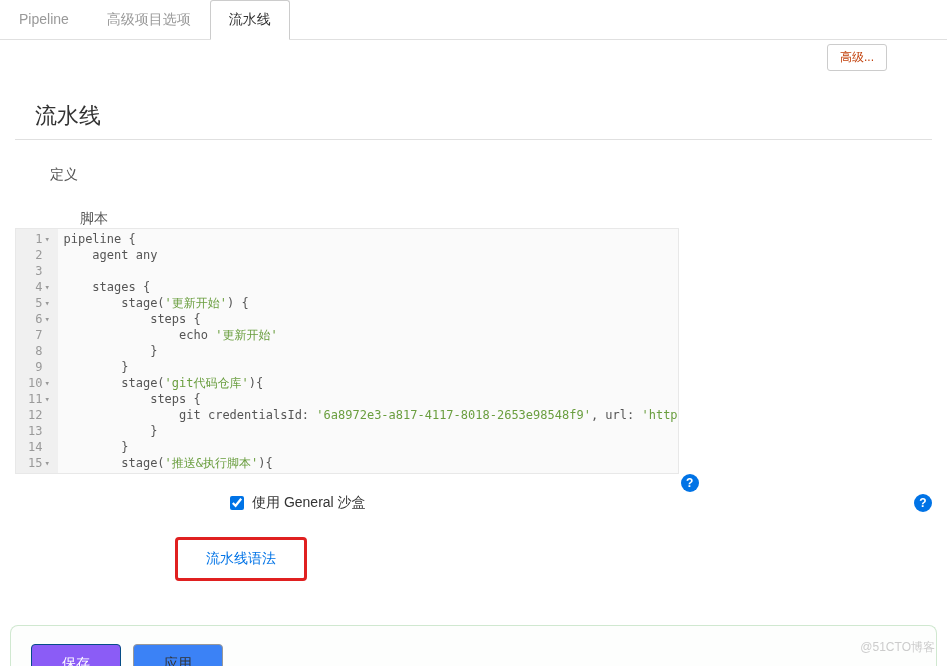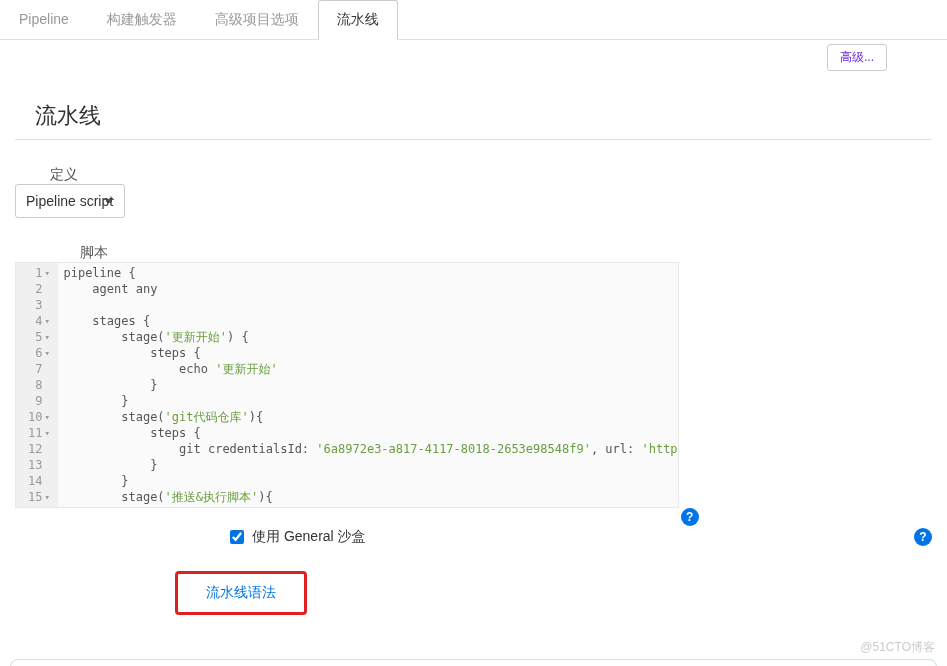--- a/index.html
+++ b/index.html
@@ -54,7 +54,6 @@
 
 <div class="tabs">
   <div class="tab">Pipeline</div>
-  <div class="tab">构建触发器</div>
   <div class="tab">高级项目选项</div>
   <div class="tab active">流水线</div>
 </div>

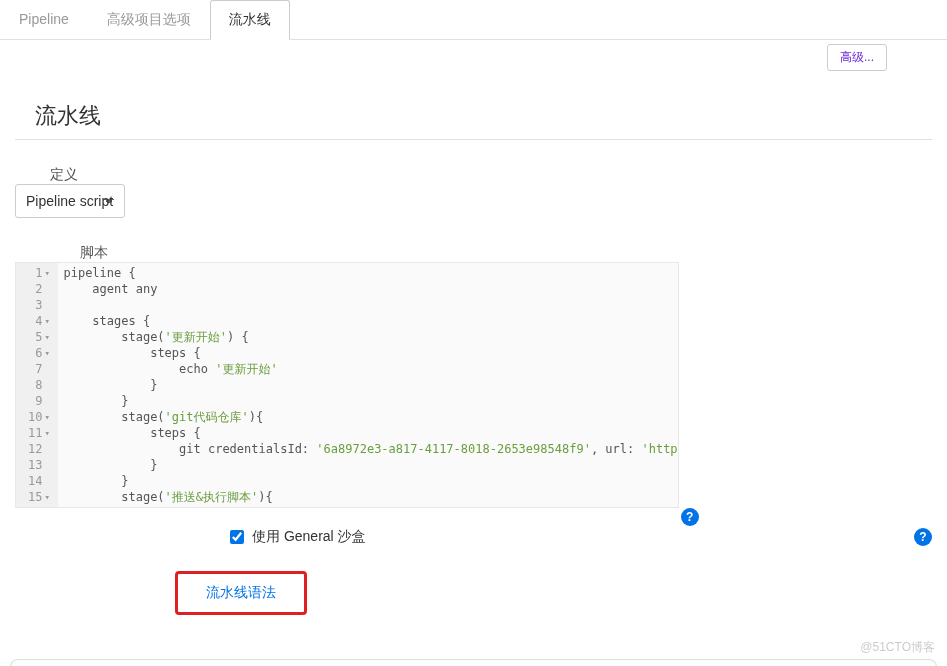--- a/index.html
+++ b/index.html
@@ -10,7 +10,7 @@
     .tab.active { color: #333; border: 1px solid #ccc; border-bottom: 1px solid #fff; margin-bottom: -1px; background: #fff; border-radius: 3px 3px 0 0; }
     
     .top-button-row { display: flex; justify-content: flex-end; padding: 4px 60px 0 0; }
-    .top-button { border: 1px solid #ccc; padding: 4px 12px; font-size: 12px; color: #6d28d9; background: #fff; border-radius: 3px; }
+    .top-button { border: 1px solid #ccc; padding: 4px 12px; font-size: 12px; color: #c2410c; background: #fff; border-radius: 3px; }
     
     .section-title { font-size: 22px; font-weight: 500; color: #333; padding: 30px 20px 8px 20px; border-bottom: 1px solid #e0e0e0; margin: 0 15px 20px 15px; }
     

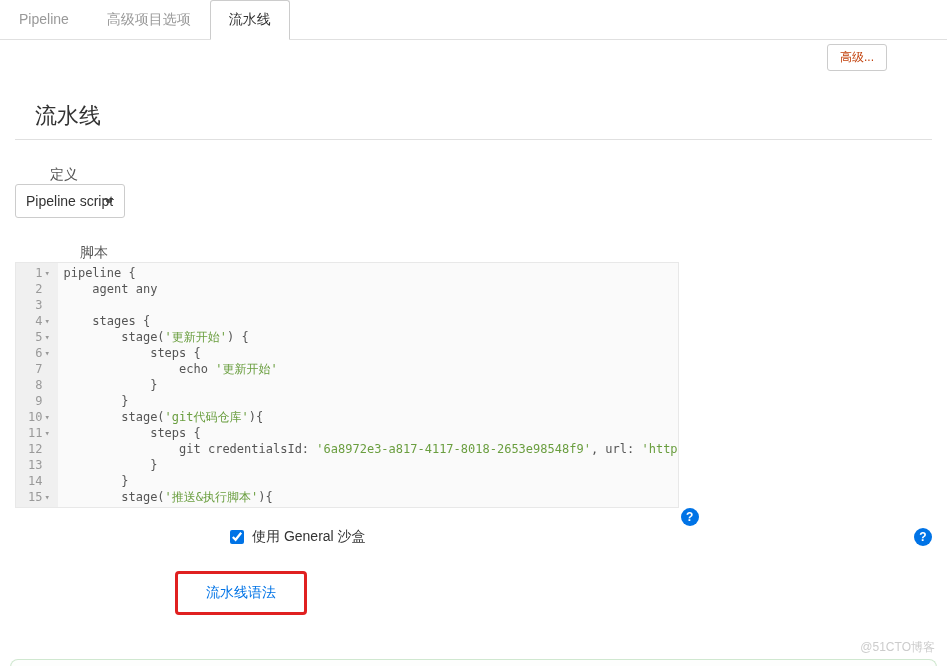--- a/index.html
+++ b/index.html
@@ -66,11 +66,6 @@
 
 <div class="form-row">
   <div class="form-label">定义</div>
-  <div class="form-control">
-    <select class="select-box">
-      <option>Pipeline script</option>
-    </select>
-  </div>
 </div>
 
 <div class="form-row">

